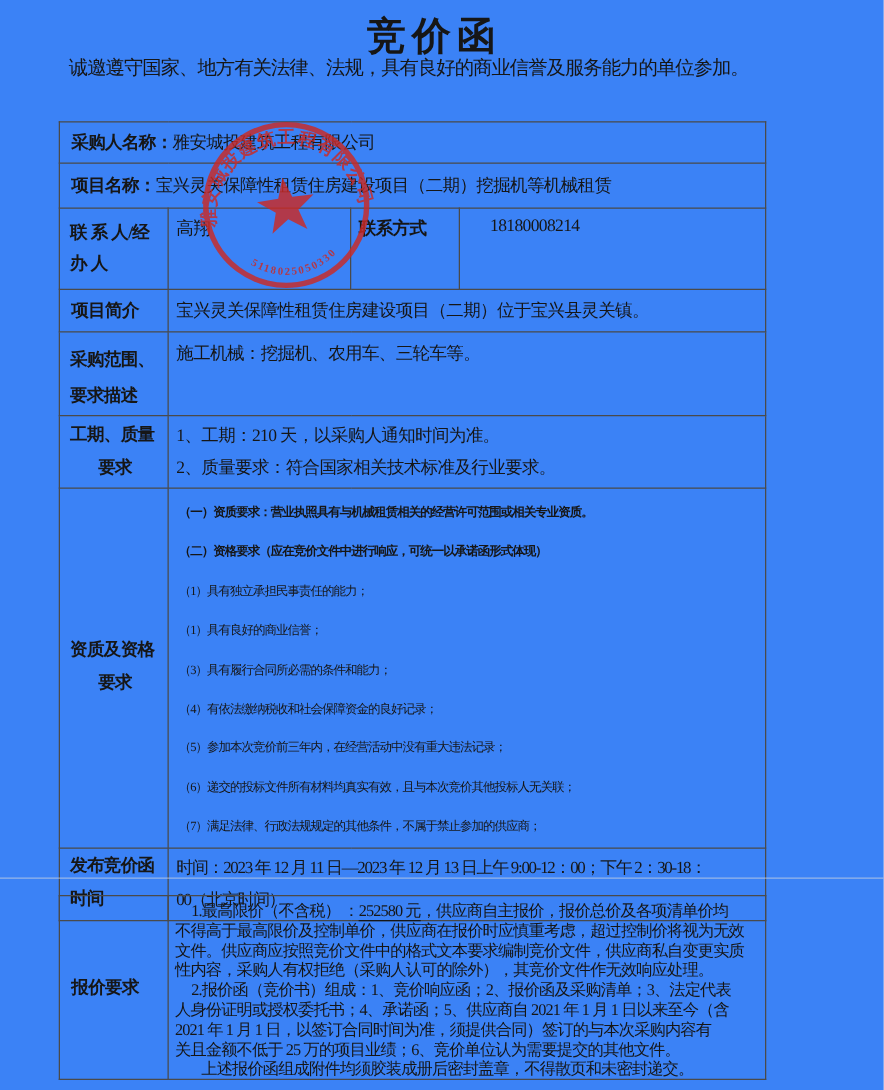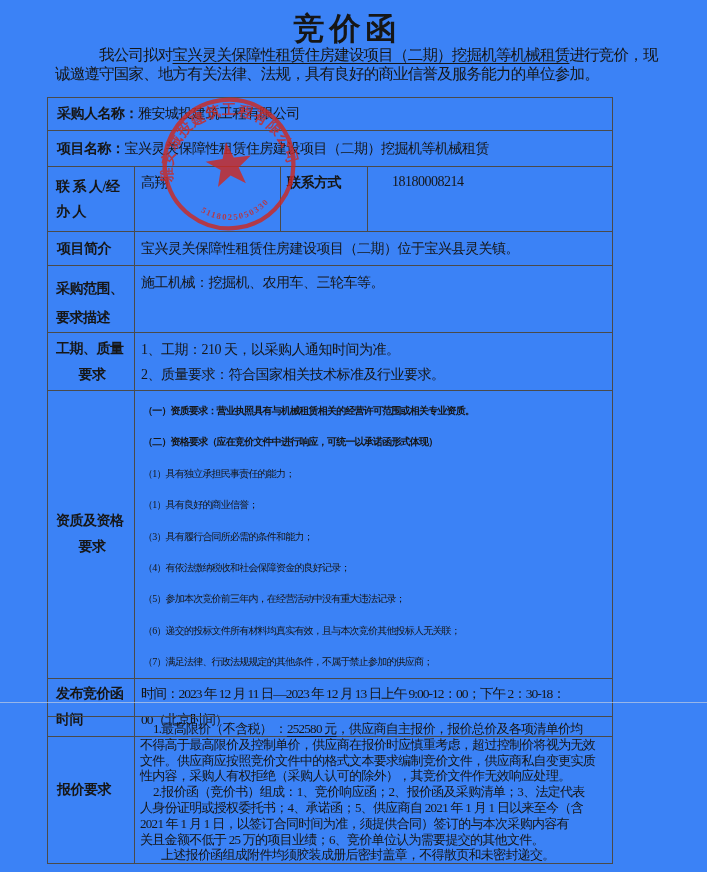--- a/index.html
+++ b/index.html
@@ -64,7 +64,6 @@
   <div class="title">竞价函</div>
 
   <div class="intro">
-    <div class="l1"><span>我公司拟对</span><span class="u">宝兴灵关保障性租赁住房建设项目（二期）挖掘机等机械租赁</span><span>进行竞价，现</span></div>
     <div>诚邀遵守国家、地方有关法律、法规，具有良好的商业信誉及服务能力的单位参加。</div>
   </div>
 

